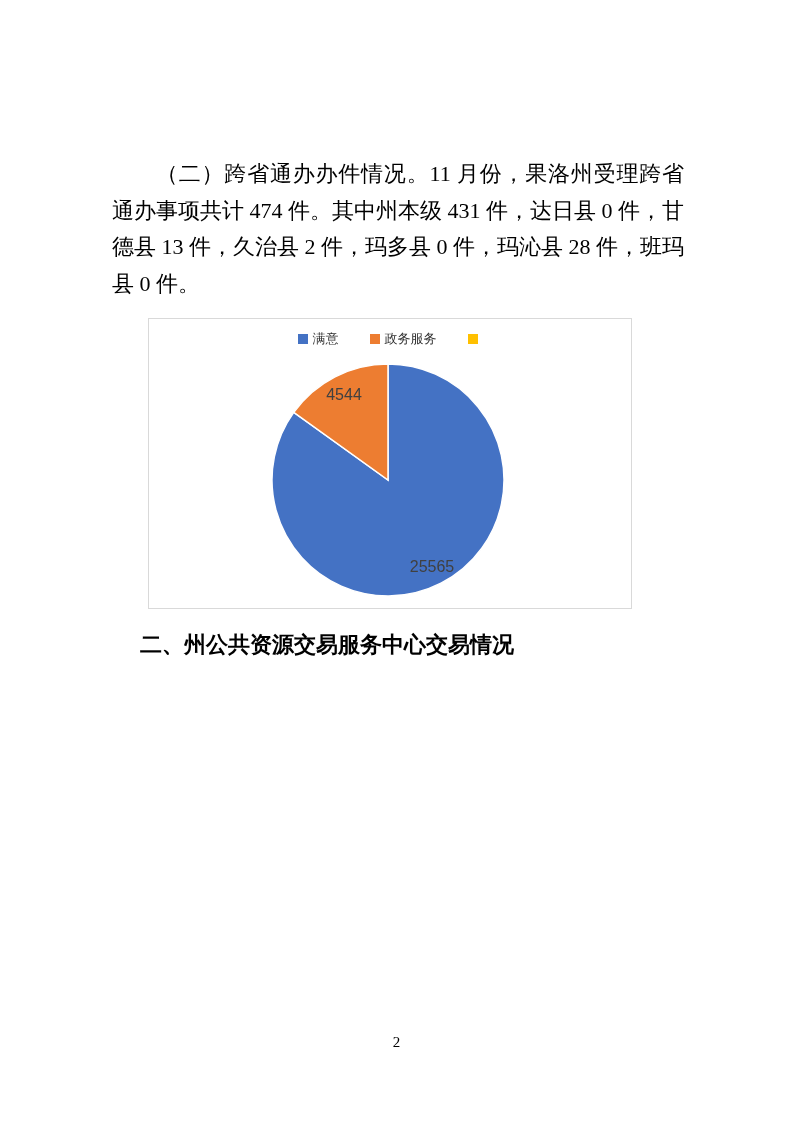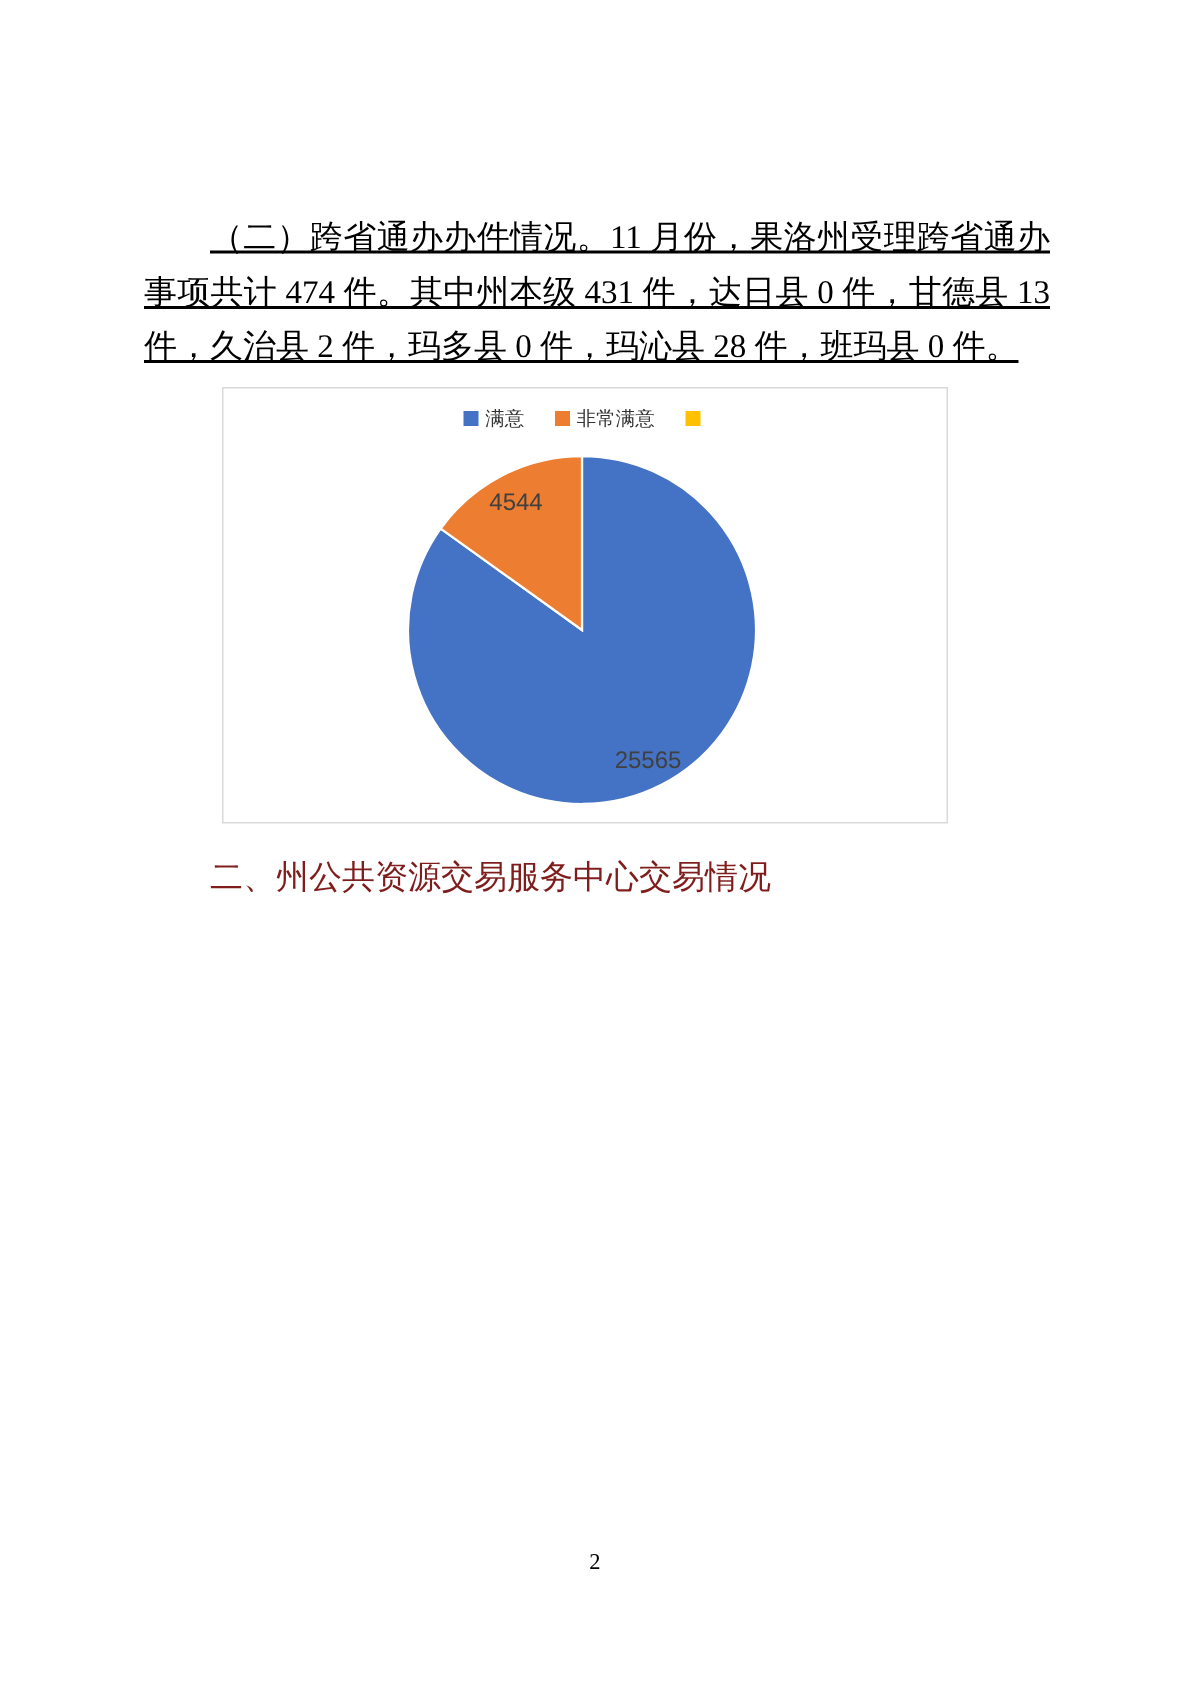--- a/index.html
+++ b/index.html
@@ -23,14 +23,13 @@
     width: 604px;
   }
   .content p {
-    margin: 0;
+    margin: 16px;
     font-size: 22px;
     line-height: 36.5px;
     color: #000000;
     text-align: justify;
     text-indent: 2em;
     font-family: "Liberation Serif", serif;
-    text-decoration: underline;
   }
   .section-heading {
     margin: 0;

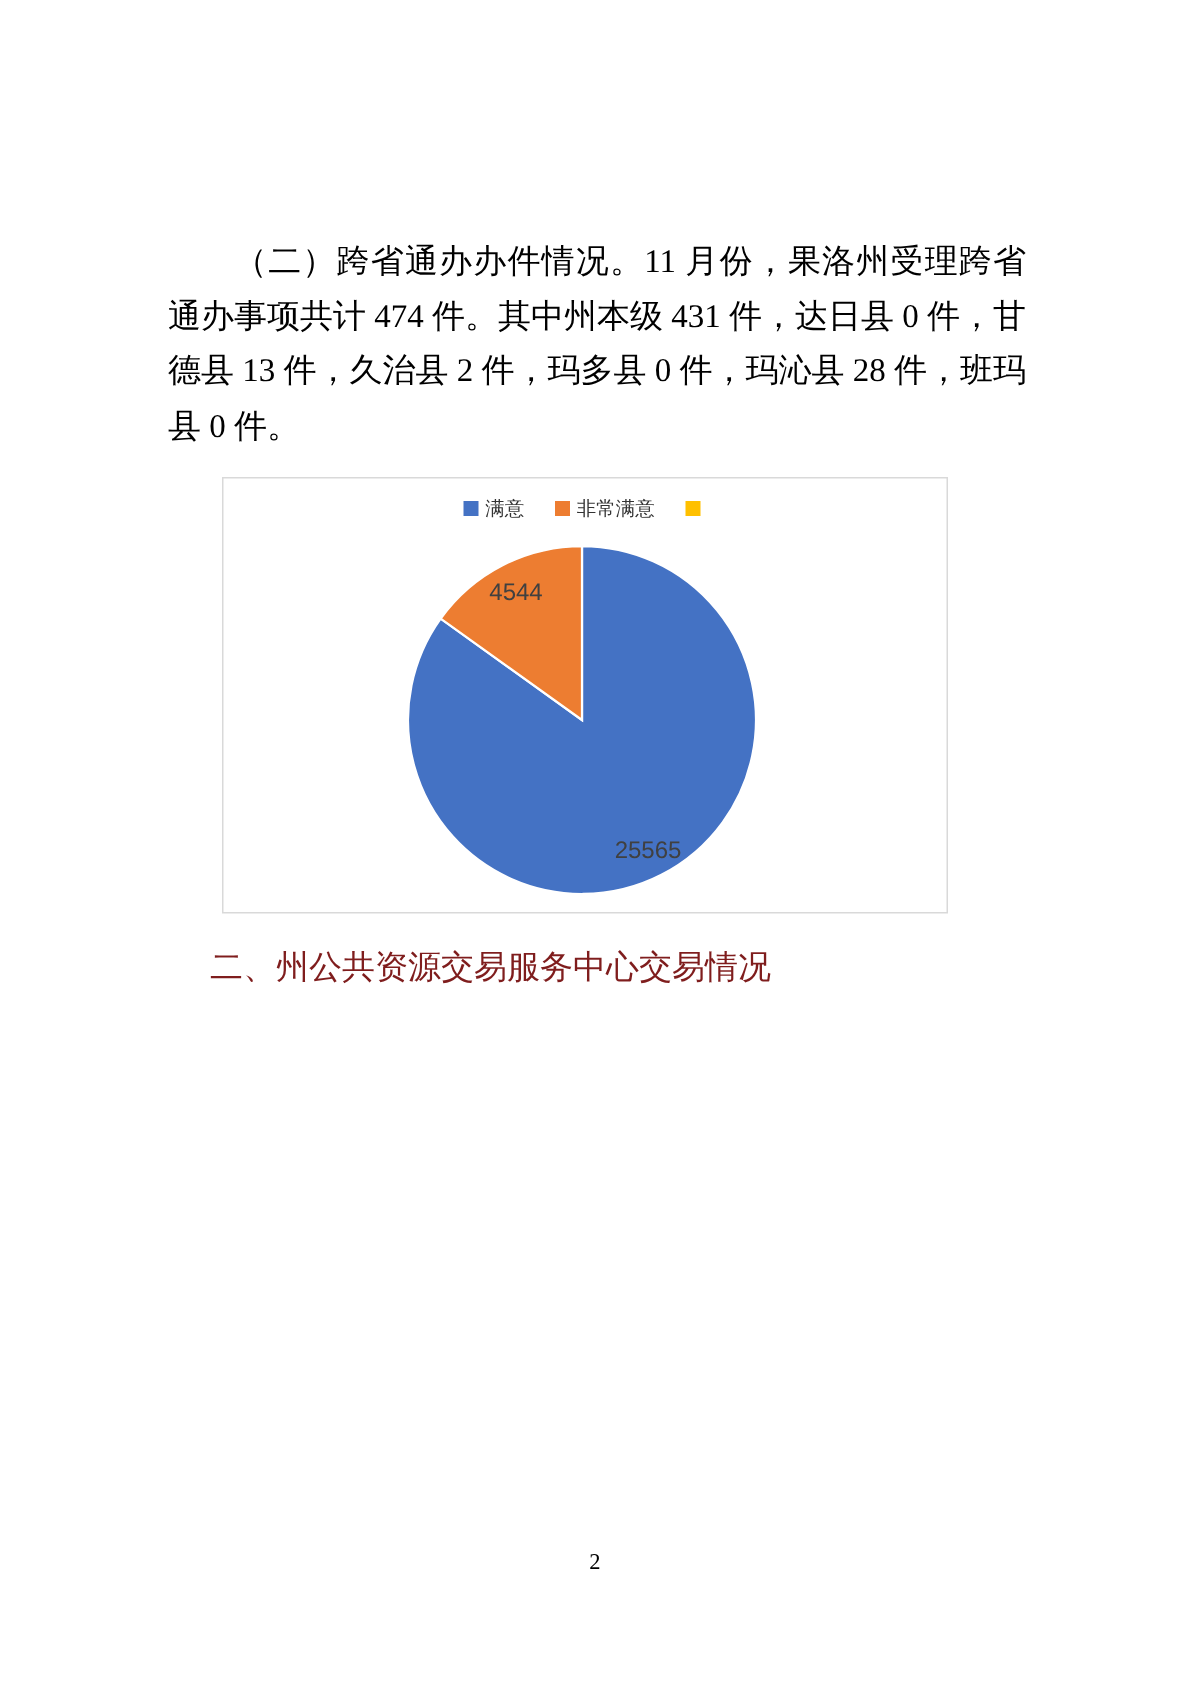--- a/index.html
+++ b/index.html
@@ -57,7 +57,7 @@
     display: flex;
     justify-content: center;
     align-items: center;
-    gap: 20px;
+    gap: 31px;
     font-family: "Liberation Sans", sans-serif;
     font-size: 13px;
     color: #333333;

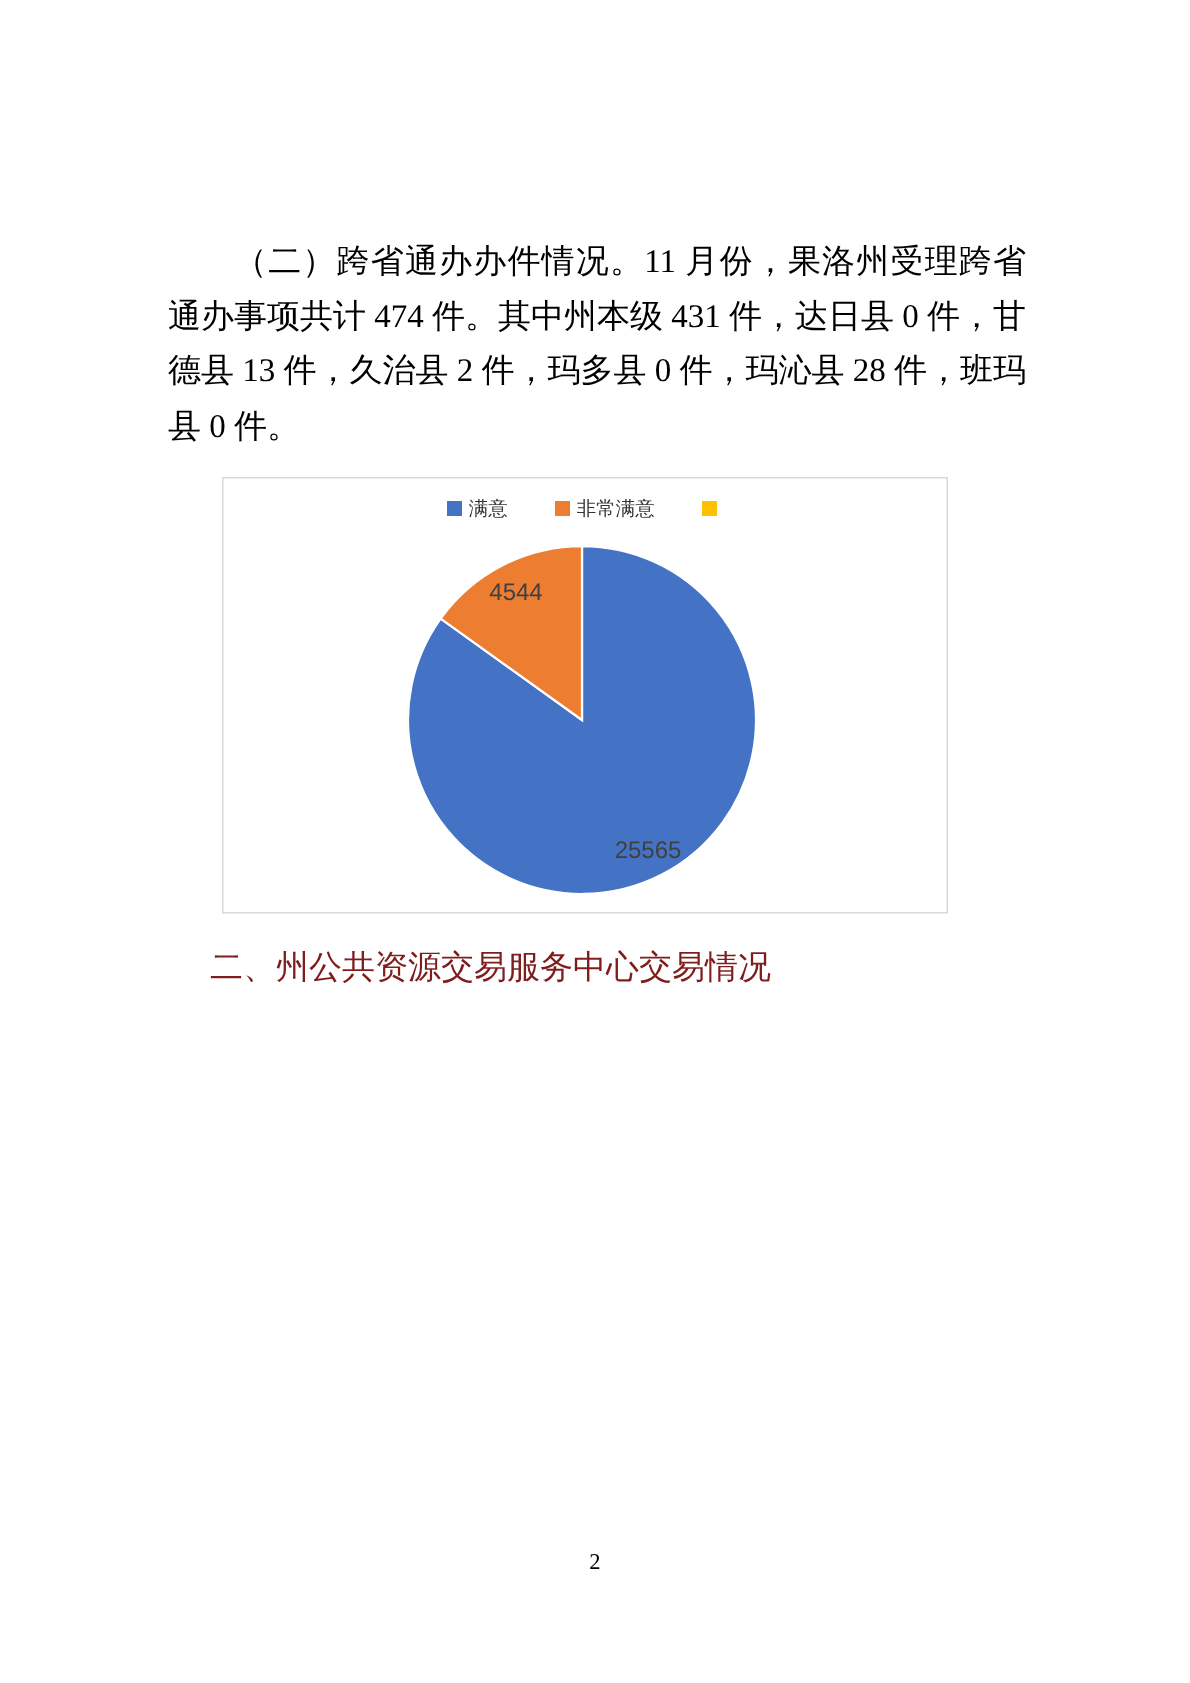--- a/index.html
+++ b/index.html
@@ -104,7 +104,7 @@
           </span>
           <span class="legend-item">
             <span class="legend-swatch" style="background: rgb(237, 125, 49);"></span>
-            <span class="legend-label">非常满意</span>
+            <span class="legend-label">政务服务</span>
           </span>
           <span class="legend-item">
             <span class="legend-swatch" style="background: rgb(255, 192, 0);"></span>

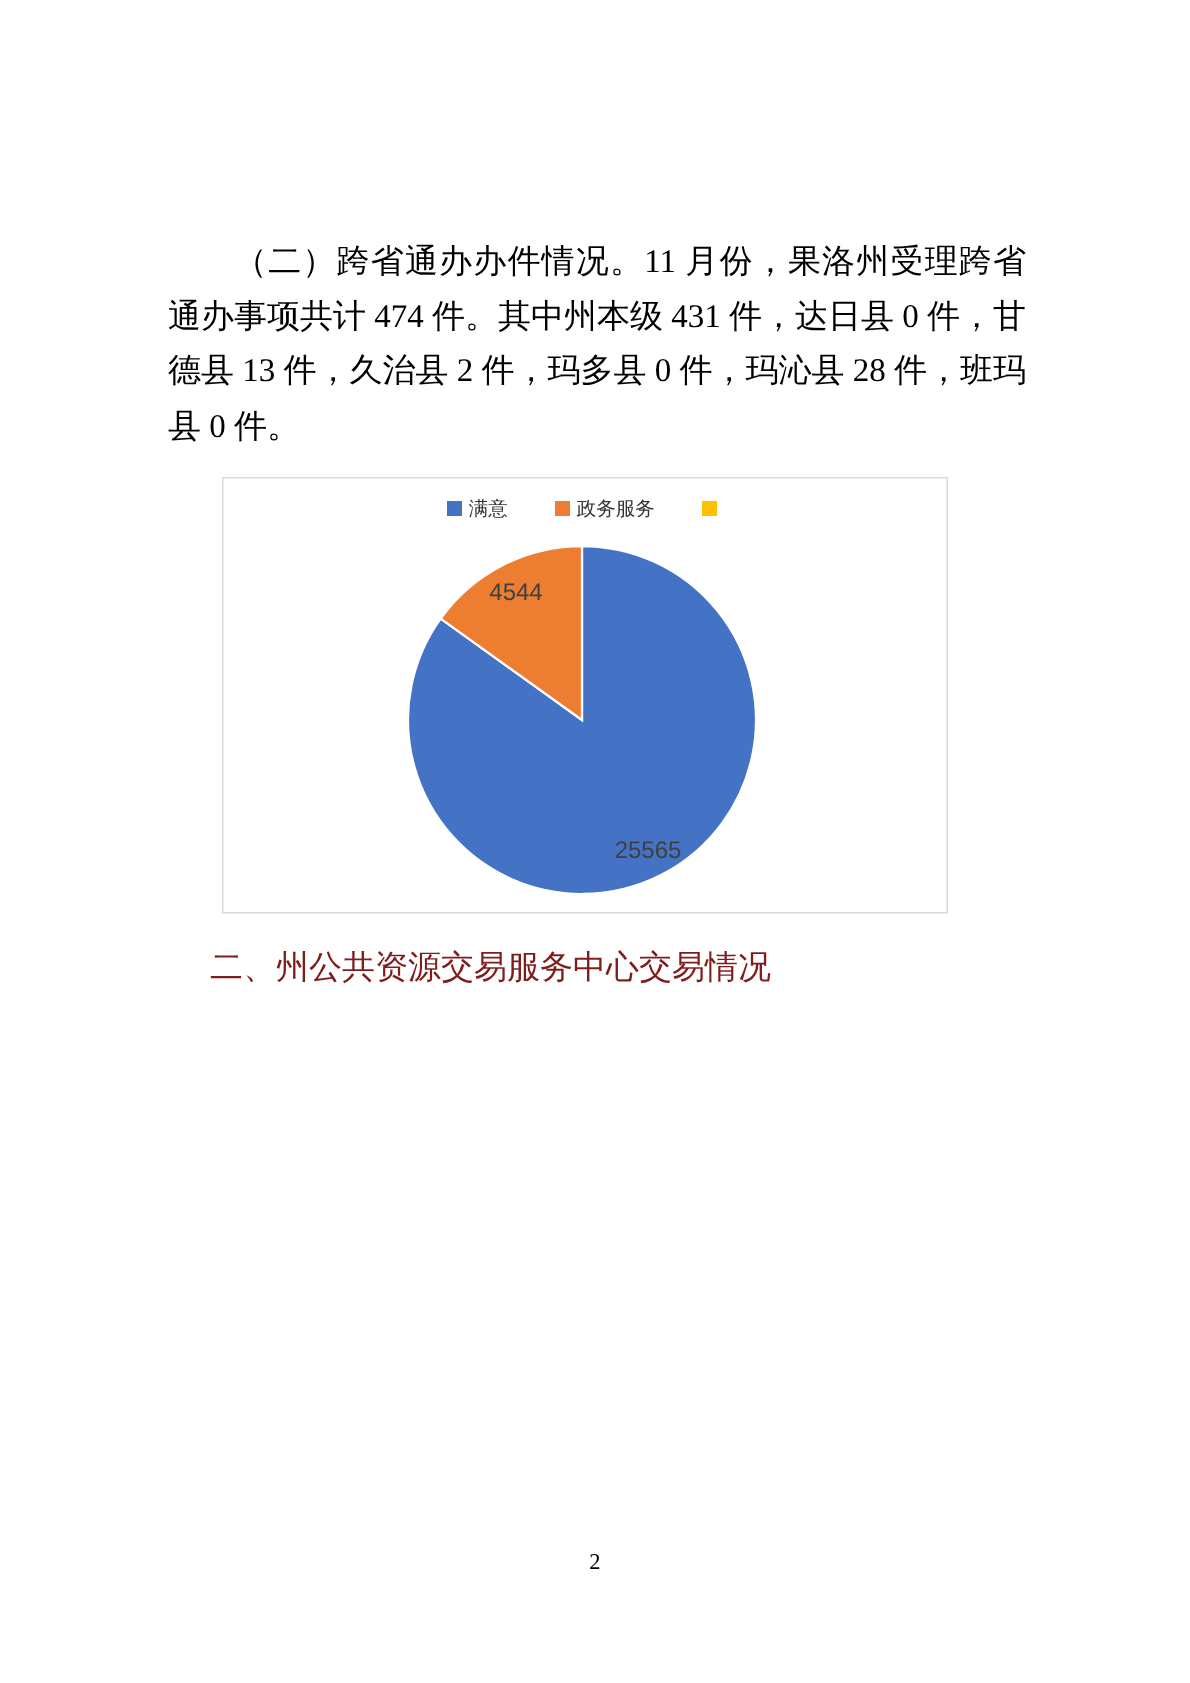--- a/index.html
+++ b/index.html
@@ -35,8 +35,8 @@
     margin: 0;
     font-size: 22px;
     line-height: 36.5px;
-    font-weight: 400;
-    color: #7f1d1d;
+    font-weight: 700;
+    color: #000000;
     text-indent: 2em;
     font-family: "Liberation Sans", sans-serif;
   }

